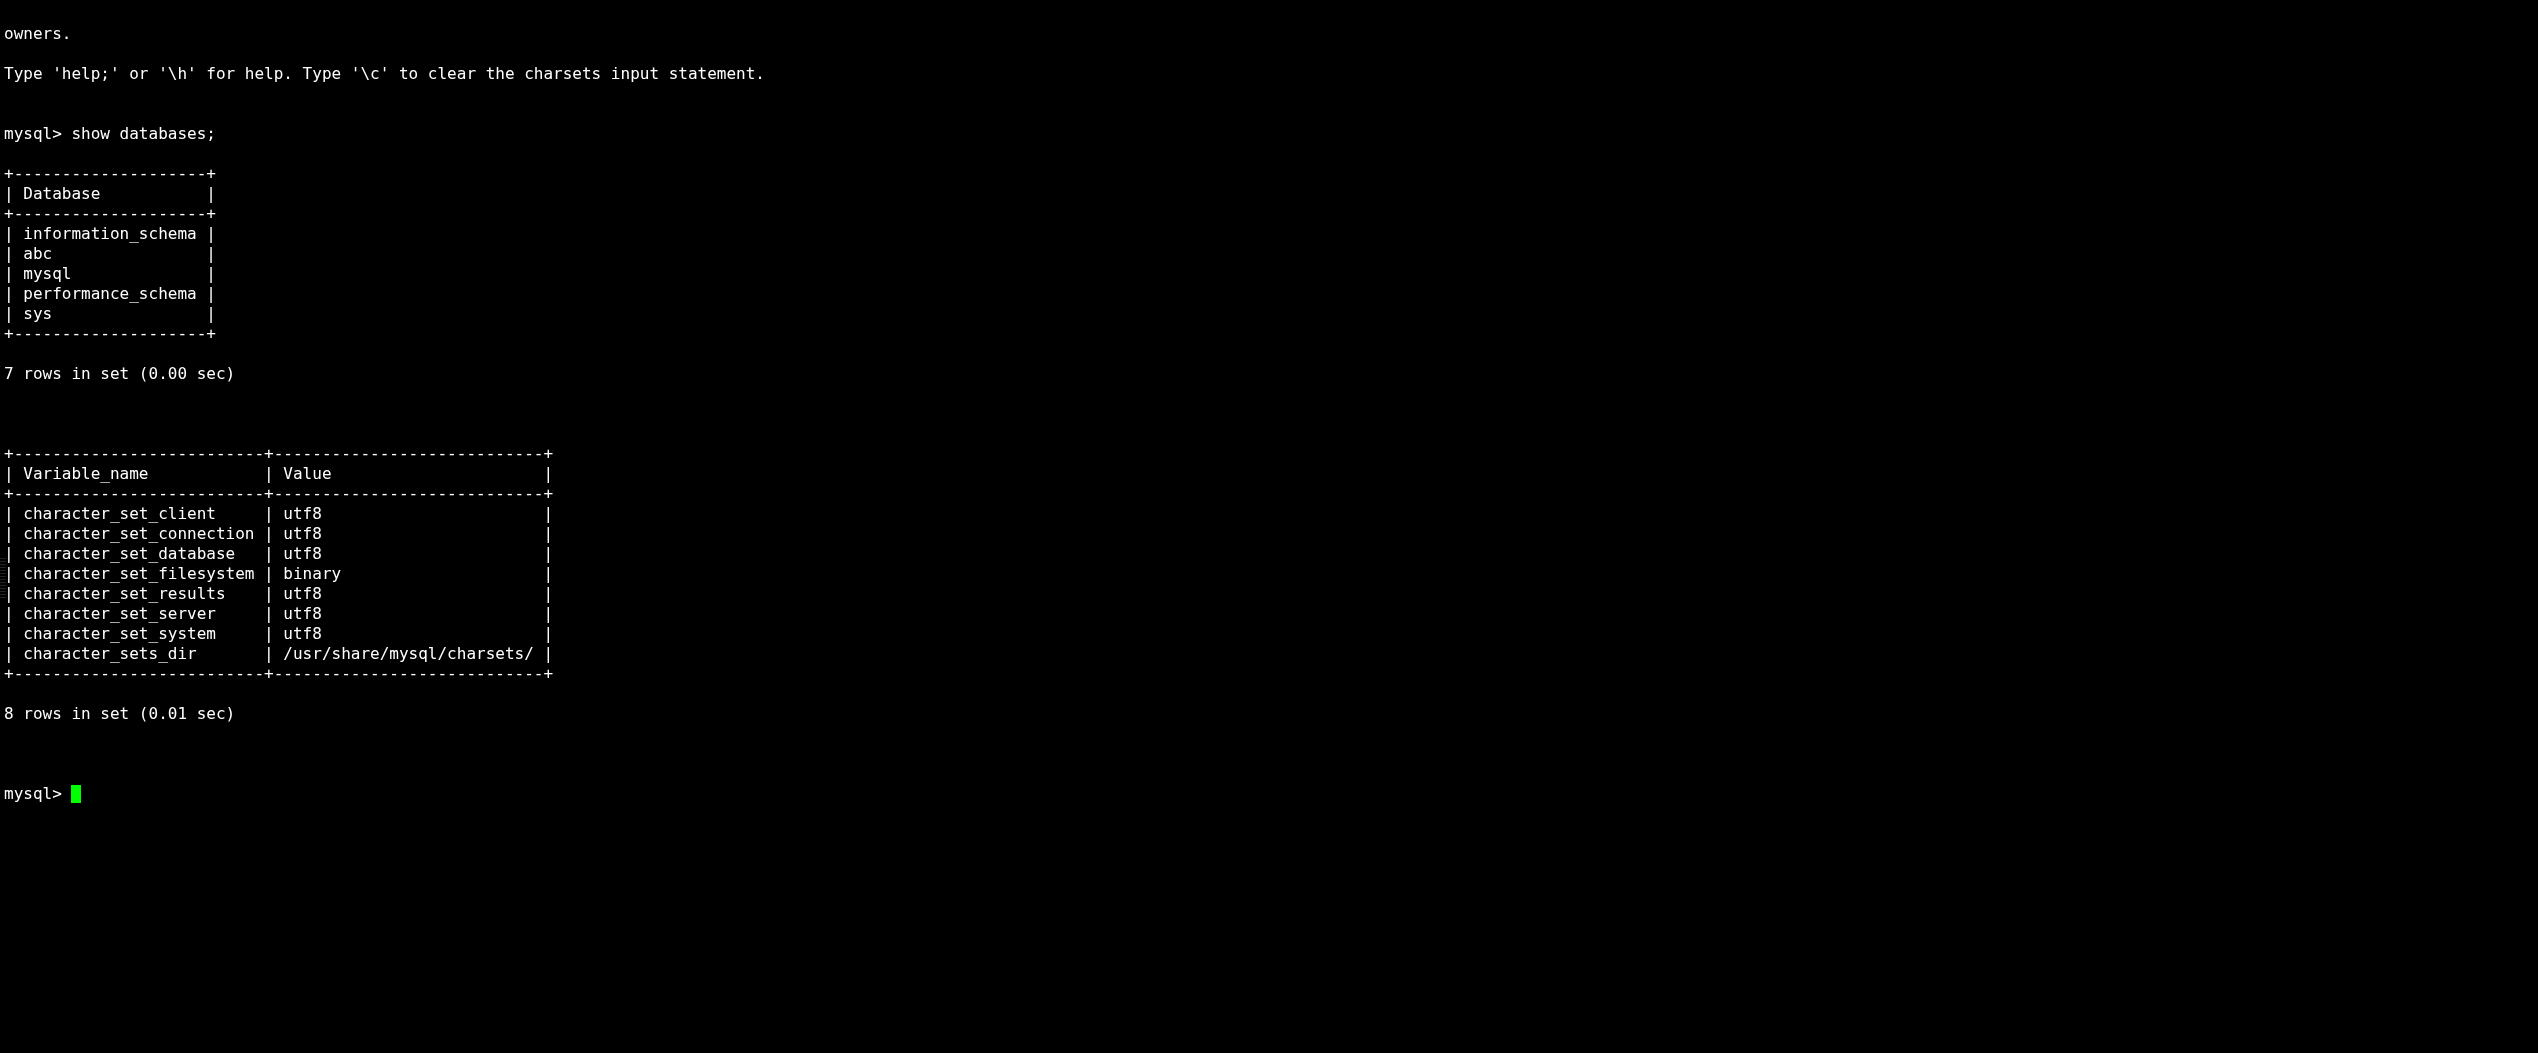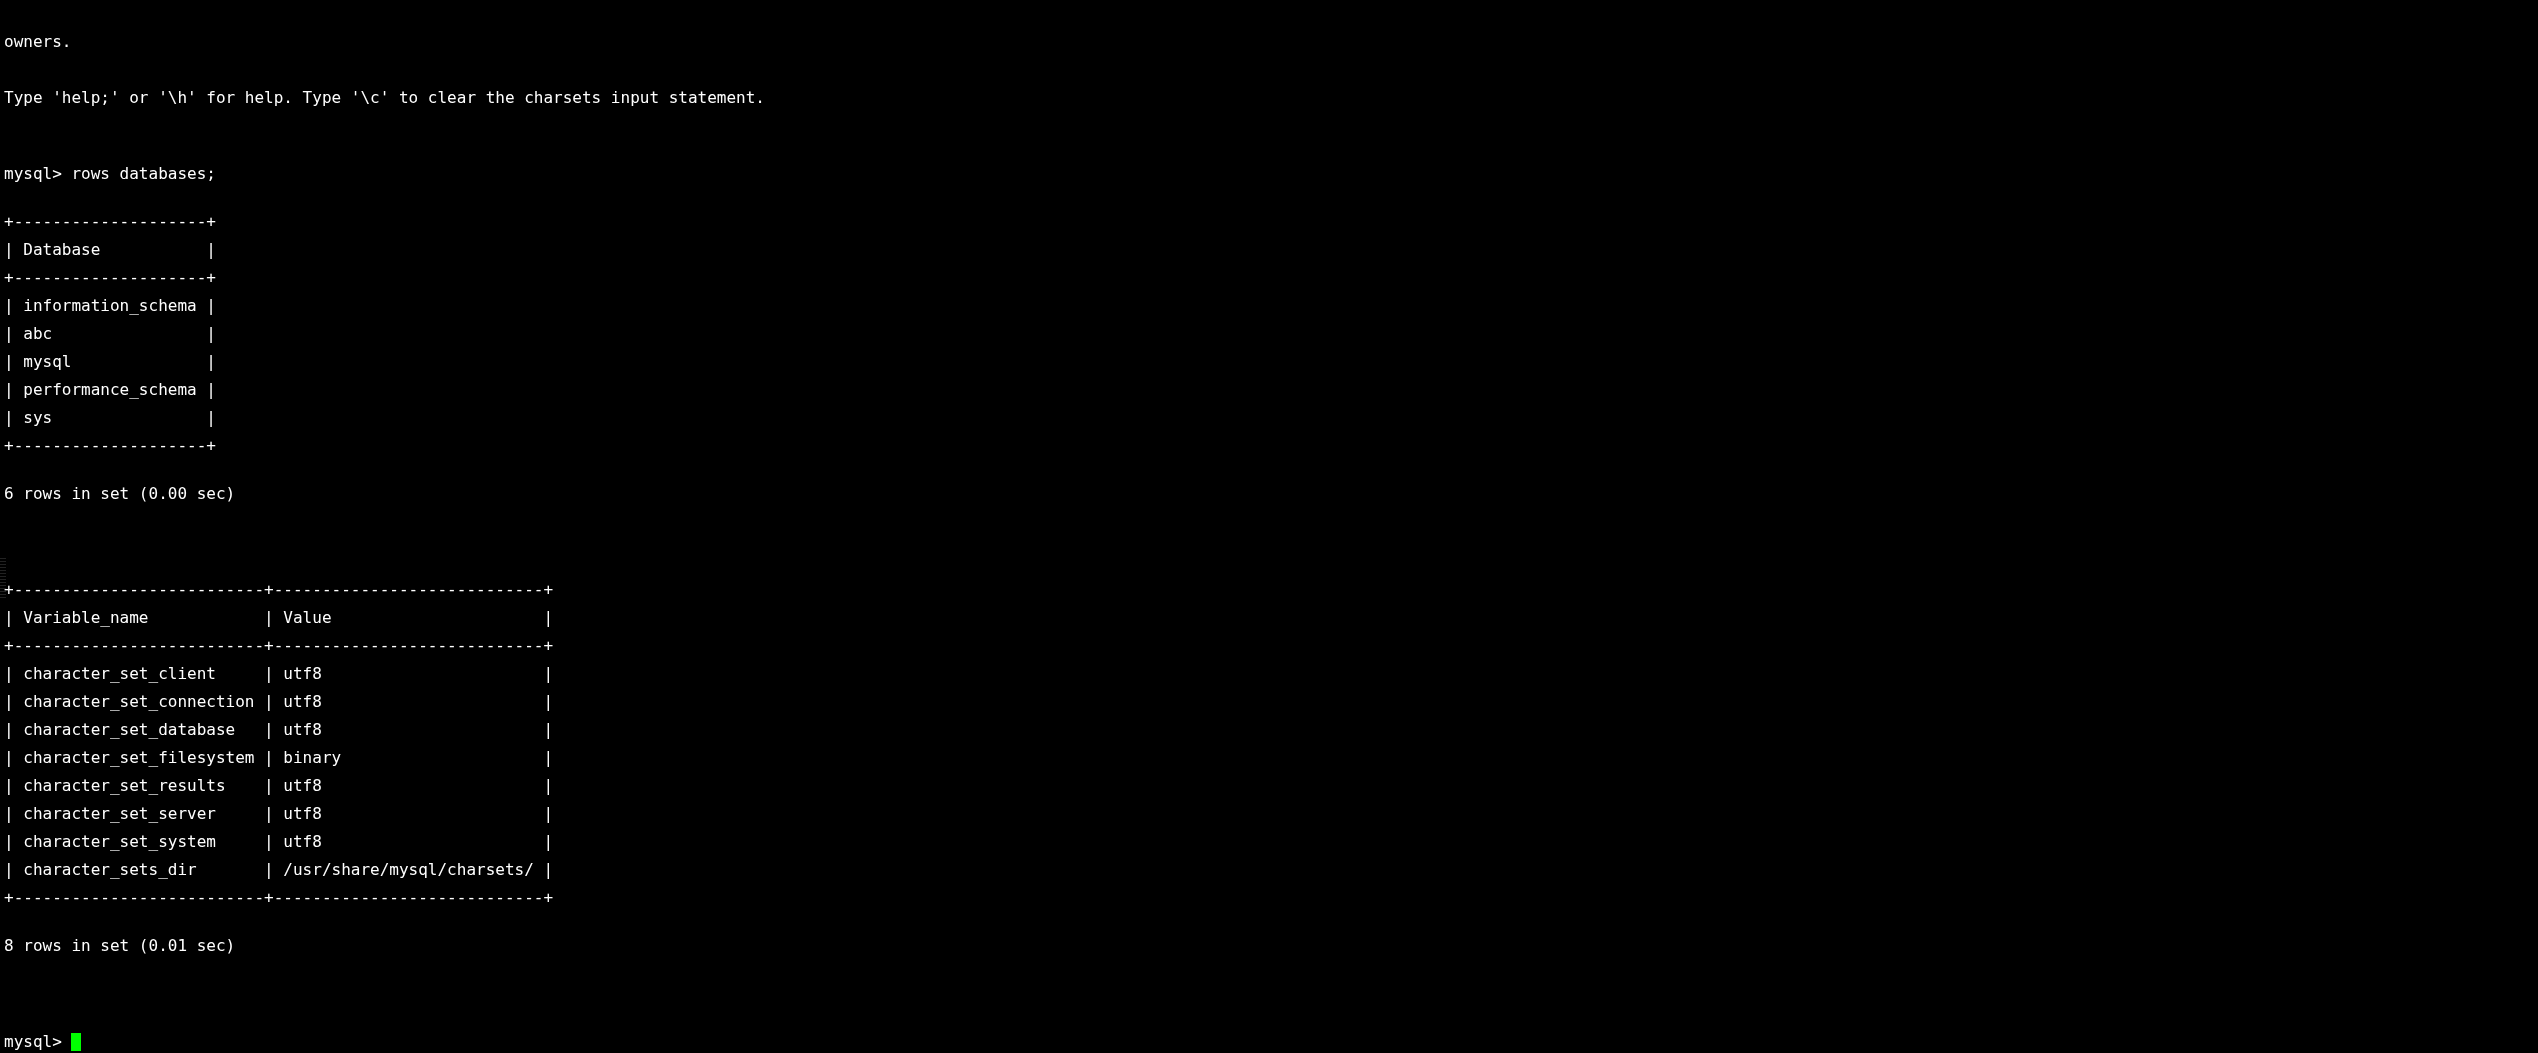--- a/index.html
+++ b/index.html
@@ -20,7 +20,6 @@
   }
   .line {
     white-space: pre;
-    margin-top: 8px;
   }
   .cursor {
     display: inline-block;

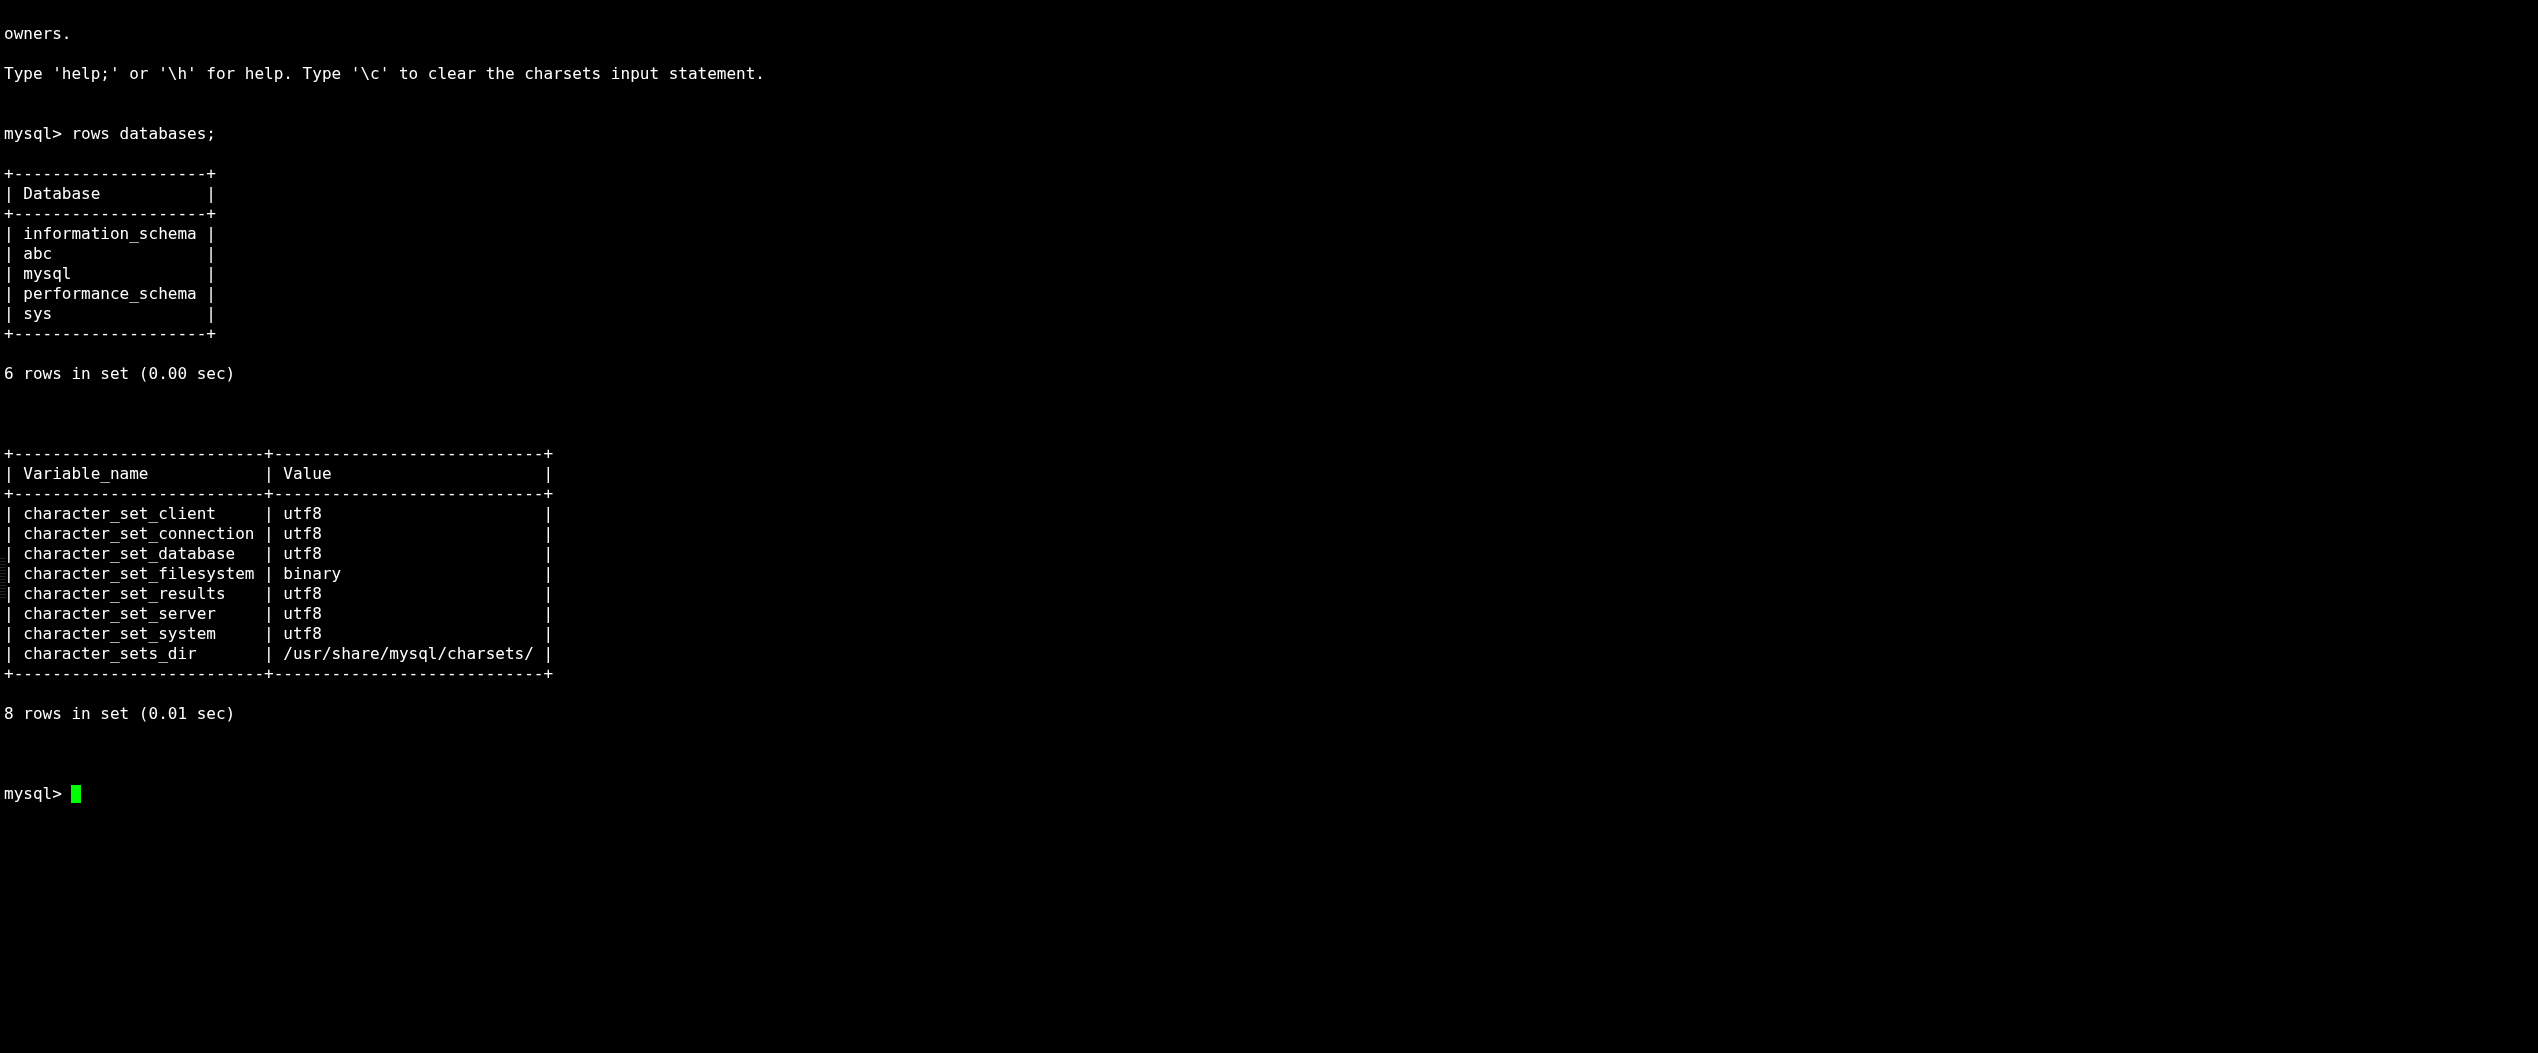--- a/index.html
+++ b/index.html
@@ -47,7 +47,7 @@
 
 <div class="terminal">
 <div id="intro"><div class="line">owners.</div><div class="line">&nbsp;</div><div class="line">Type 'help;' or '\h' for help. Type '\c' to clear the charsets input statement.</div><div class="line">&nbsp;</div></div>
-<div class="line"><span>mysql&gt; </span><span>rows databases;</span></div>
+<div class="line"><span>mysql&gt; </span><span>show databases;</span></div>
 <div id="db-table"><div class="line">+--------------------+</div><div class="line">| Database           |</div><div class="line">+--------------------+</div><div class="line">| information_schema |</div><div class="line">| abc                |</div><div class="line">| mysql              |</div><div class="line">| performance_schema |</div><div class="line">| sys                |</div><div class="line">+--------------------+</div></div>
 <div class="line">6 rows in set (0.00 sec)</div>
 <div class="line">&nbsp;</div>

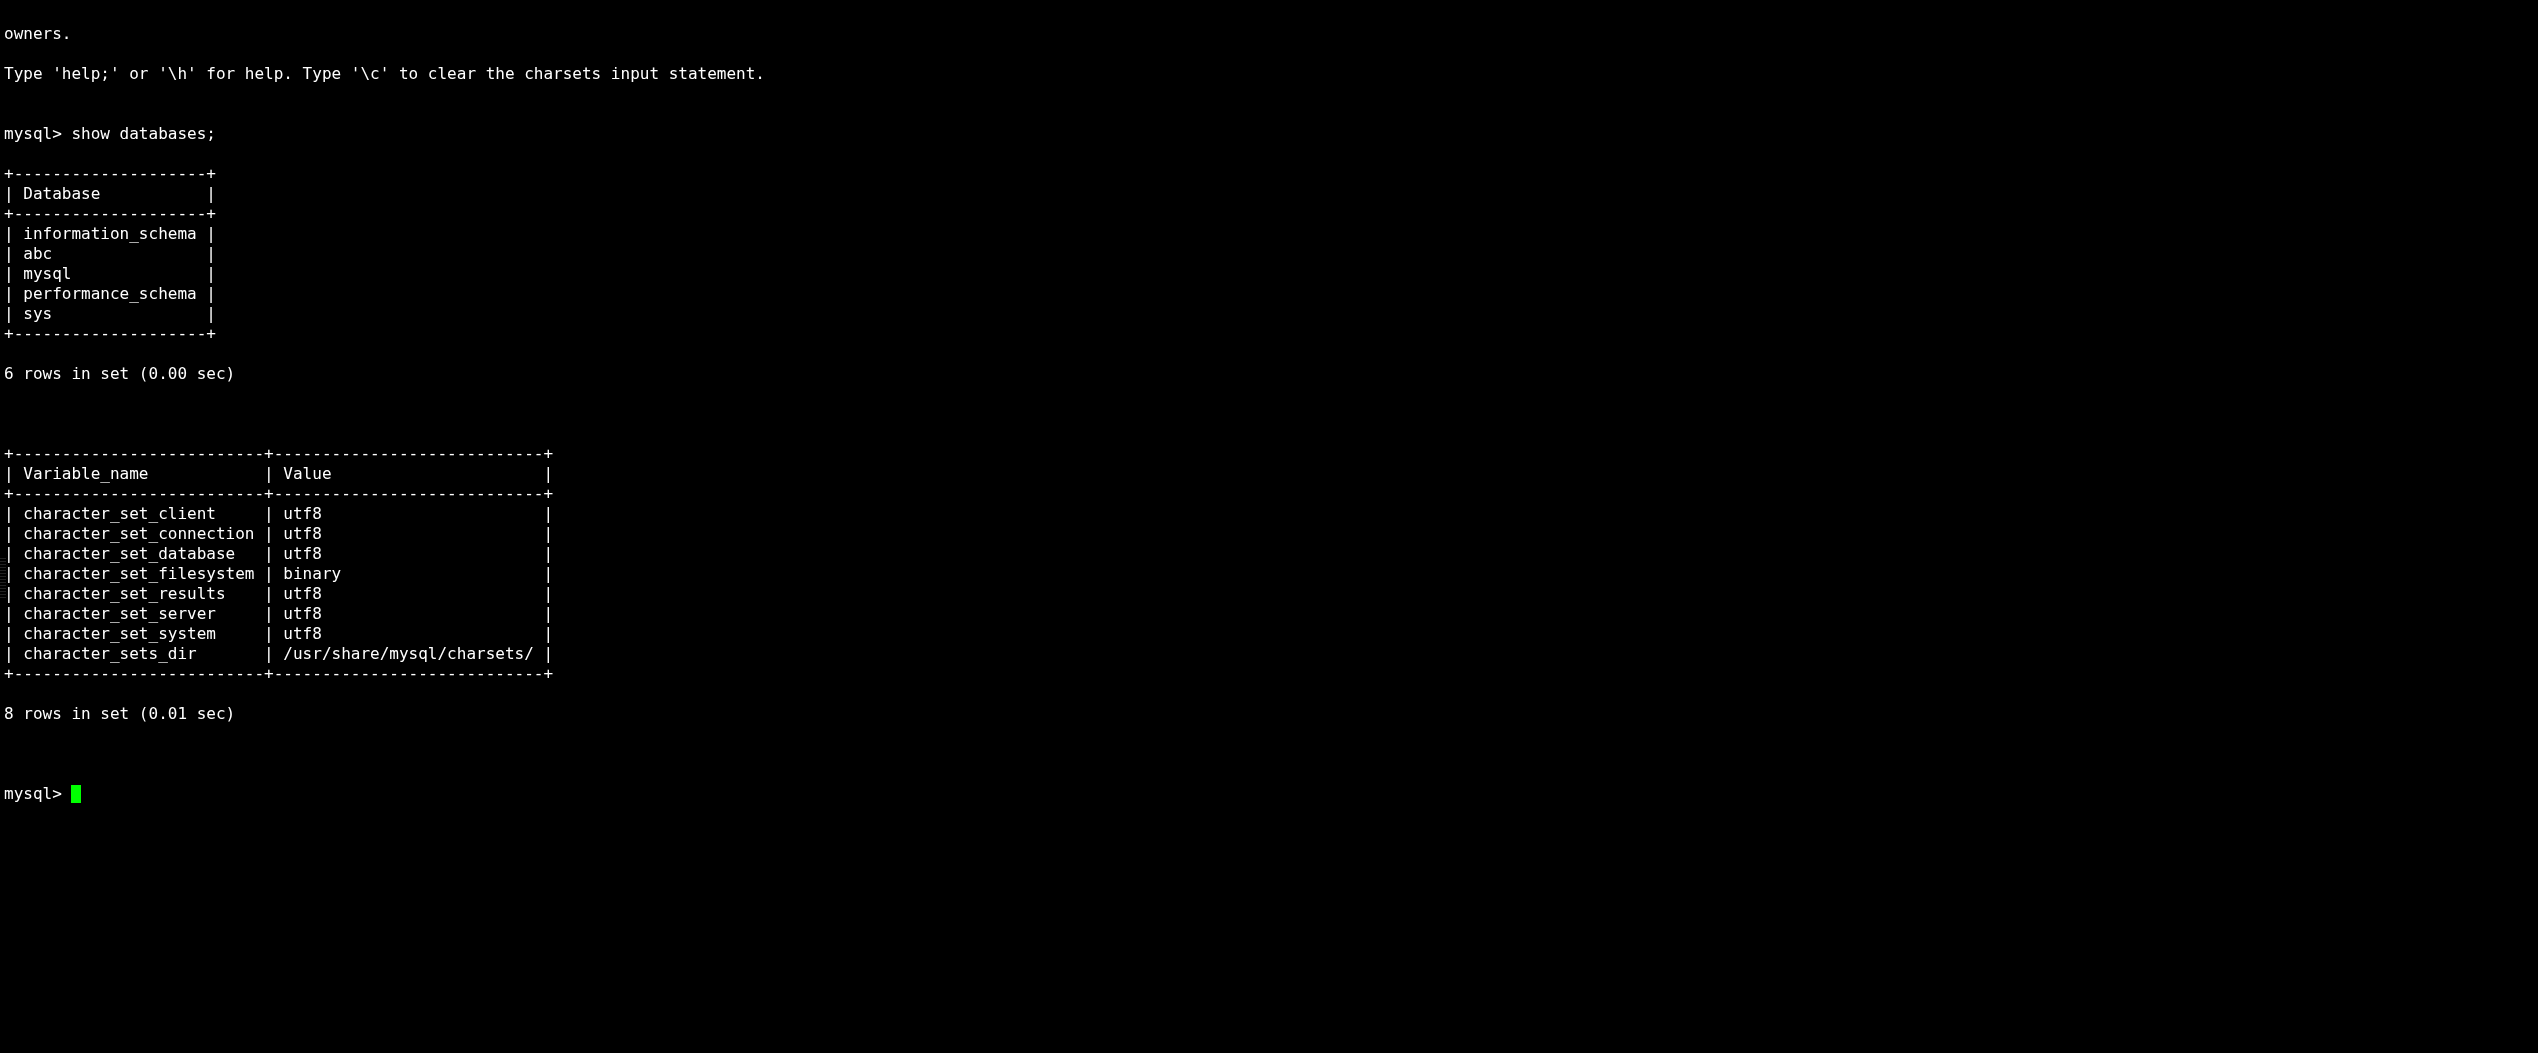--- a/index.html
+++ b/index.html
@@ -49,7 +49,7 @@
 <div id="intro"><div class="line">owners.</div><div class="line">&nbsp;</div><div class="line">Type 'help;' or '\h' for help. Type '\c' to clear the charsets input statement.</div><div class="line">&nbsp;</div></div>
 <div class="line"><span>mysql&gt; </span><span>show databases;</span></div>
 <div id="db-table"><div class="line">+--------------------+</div><div class="line">| Database           |</div><div class="line">+--------------------+</div><div class="line">| information_schema |</div><div class="line">| abc                |</div><div class="line">| mysql              |</div><div class="line">| performance_schema |</div><div class="line">| sys                |</div><div class="line">+--------------------+</div></div>
-<div class="line">6 rows in set (0.00 sec)</div>
+<div class="line">7 rows in set (0.00 sec)</div>
 <div class="line">&nbsp;</div>
 <div id="var-table"><div class="line">+--------------------------+----------------------------+</div><div class="line">| Variable_name            | Value                      |</div><div class="line">+--------------------------+----------------------------+</div><div class="line">| character_set_client     | utf8                       |</div><div class="line">| character_set_connection | utf8                       |</div><div class="line">| character_set_database   | utf8                       |</div><div class="line">| character_set_filesystem | binary                     |</div><div class="line">| character_set_results    | utf8                       |</div><div class="line">| character_set_server     | utf8                       |</div><div class="line">| character_set_system     | utf8                       |</div><div class="line">| character_sets_dir       | /usr/share/mysql/charsets/ |</div><div class="line">+--------------------------+----------------------------+</div></div>
 <div class="line">8 rows in set (0.01 sec)</div>

